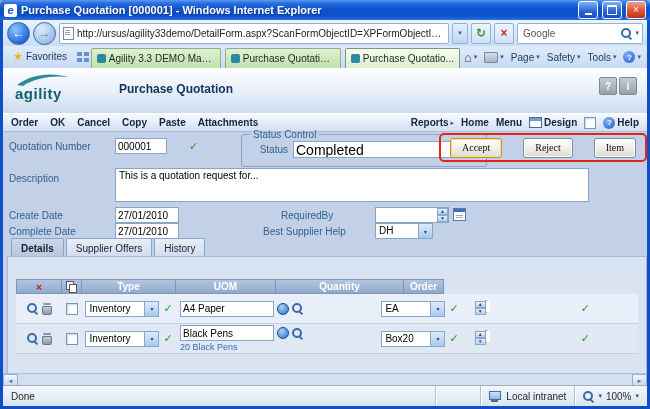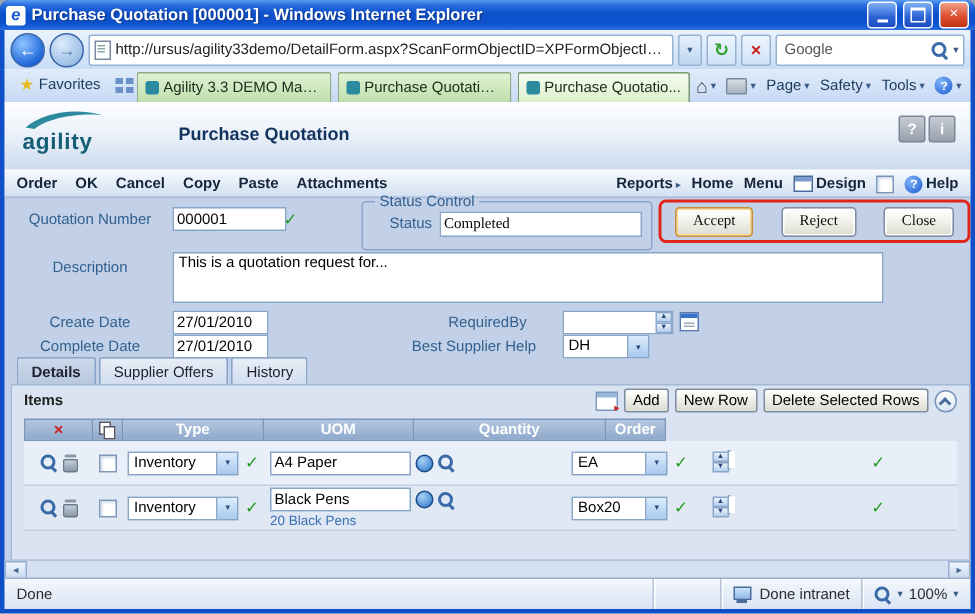--- a/index.html
+++ b/index.html
@@ -74,7 +74,7 @@
   .designic::before{content:"";position:absolute;left:0;top:0;right:0;height:3px;background:#7a9ccc}
   .cbx{width:10px;height:10px;background:#fff;border:1px solid #7a96b8;box-shadow:inset 1px 1px 2px #c8d4e4}
 
-  .lbl{position:absolute;color:#33618f;font-size:10px;text-align:center}
+  .lbl{position:absolute;color:#33618f;font-size:10px;text-align:left}
   .inp{position:absolute;height:16px;border:1px solid #88a6c8;background:#fff;font-size:10px;padding:0 2px;font-family:inherit;color:#000;box-sizing:border-box}
   .chk{color:#1f9c1f;font-weight:bold;font-size:11px}
   .chkabs{position:absolute}

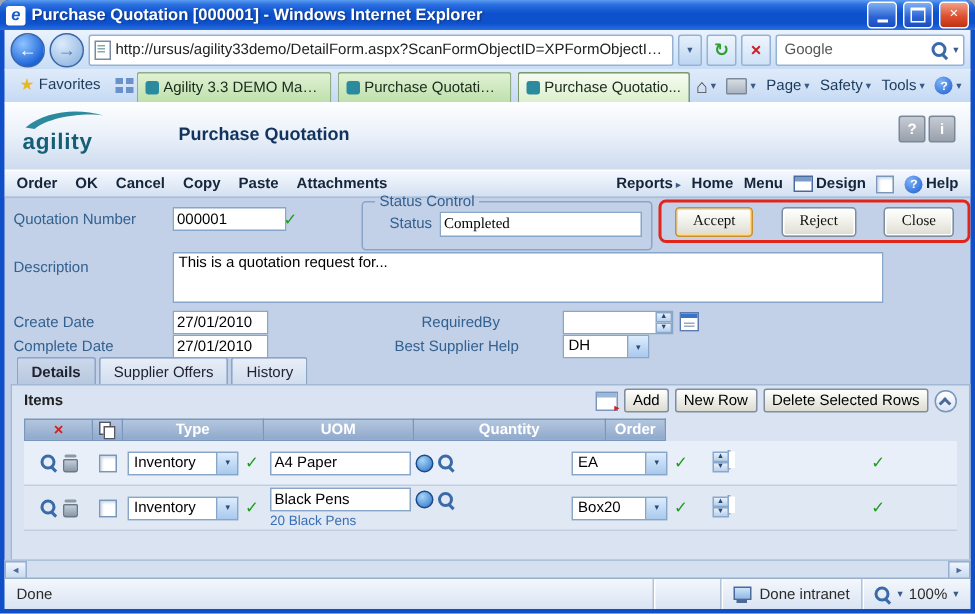--- a/index.html
+++ b/index.html
@@ -287,7 +287,7 @@
     </div>
 
     <span class="lbl" style="left:6px;top:73px;width:102px">Quotation Number</span>
-    <input class="inp" style="left: 112px; top: 70px; width: 76px;" value="000001">
+    <input class="inp" style="left: 112px; top: 70px; width: 52px;" value="000001">
     <span class="chk chkabs" style="left:186px;top:72px">✓</span>
 
     <fieldset class="statusgrp">

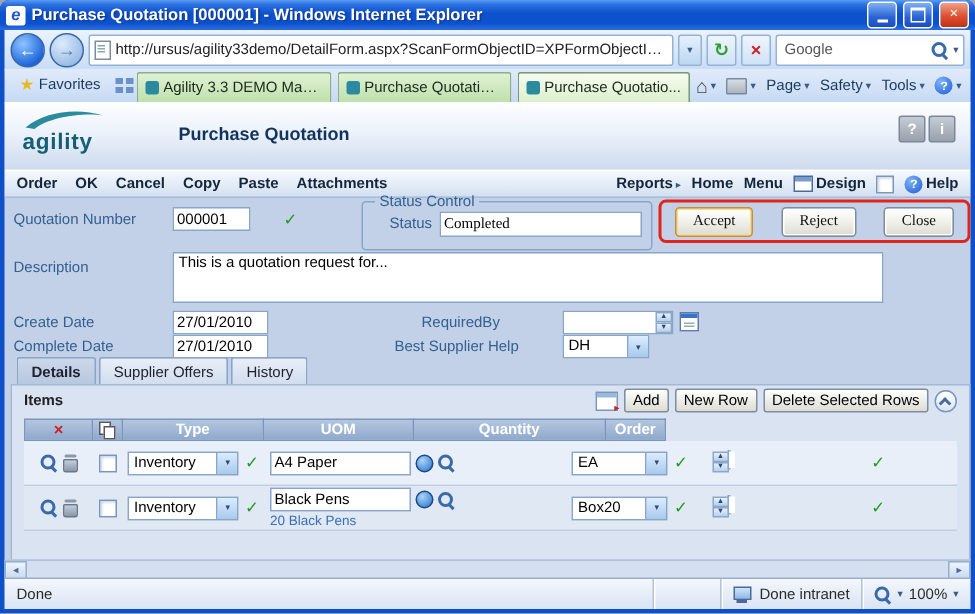--- a/index.html
+++ b/index.html
@@ -83,7 +83,7 @@
   fieldset.statusgrp legend{font-size:10px;color:#33618f;margin-left:8px;padding:0 3px}
   .statusrow{display:flex;align-items:center;gap:5px;padding:1px 6px 0 2px}
   .statusrow .slbl{width:44px;text-align:right;color:#33618f}
-  .statusrow input{flex:1;height:15px;border:1px solid #88a6c8;font-size:10px;padding:0 2px;font-family:Liberation Serif, serif}
+  .statusrow input{flex:1;height:15px;border:1px solid #88a6c8;font-size:14px;padding:0 2px;font-family:Liberation Sans, sans-serif}
 
   .annot{position:absolute;left:436px;top:65px;width:208px;height:29px;border:2px solid #e1251b;border-radius:5px;
     display:flex;align-items:center;justify-content:space-between;padding:0 9px;box-sizing:border-box}

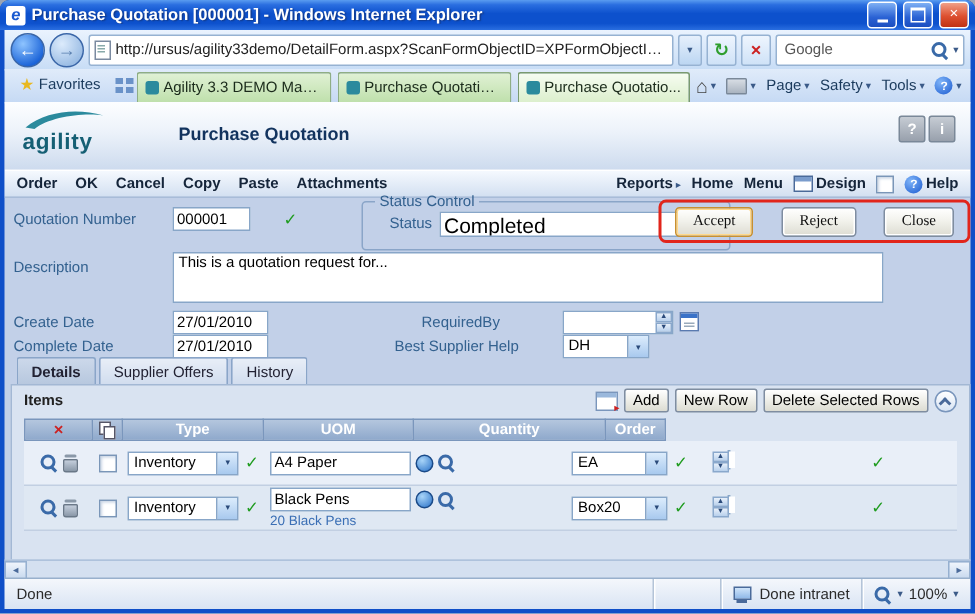--- a/index.html
+++ b/index.html
@@ -301,7 +301,7 @@
     <div class="annot">
       <button class="xpbtn default">Accept</button>
       <button class="xpbtn">Reject</button>
-      <button class="xpbtn">Close</button>
+      <button class="xpbtn">Item</button>
     </div>
 
     <span class="lbl" style="left:6px;top:105px;width:102px">Description</span>

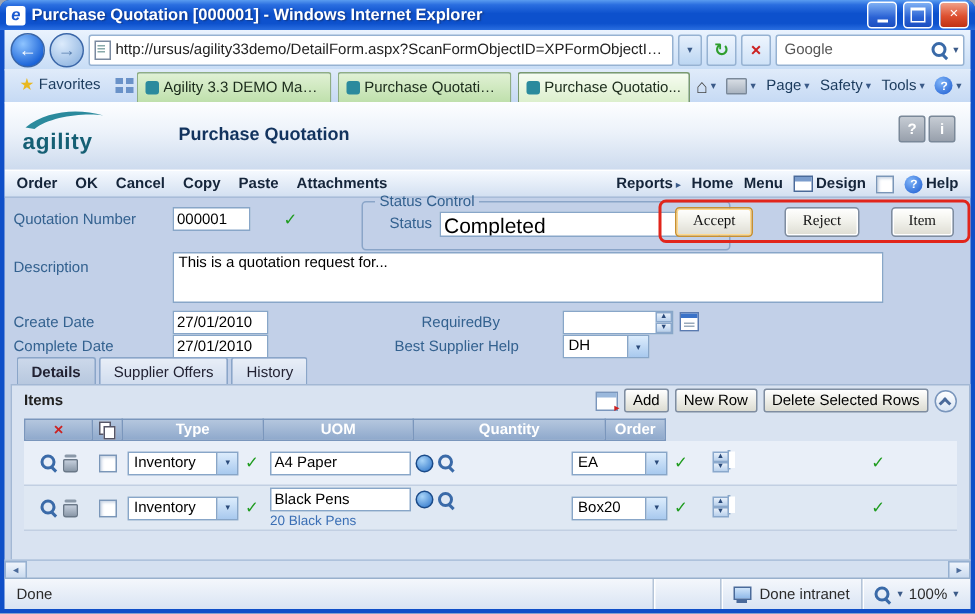--- a/index.html
+++ b/index.html
@@ -336,16 +336,6 @@
     </div>
 
     <div class="panel">
-      <div class="itemsbar">
-        <span class="itemstitle">Items</span>
-        <span class="itemsbtns">
-          <span class="gridic"></span>
-          <button class="smbtn">Add</button>
-          <button class="smbtn">New Row</button>
-          <button class="smbtn">Delete Selected Rows</button>
-          <span class="chev"></span>
-        </span>
-      </div>
 
       <div class="tbl">
         <div class="trow">

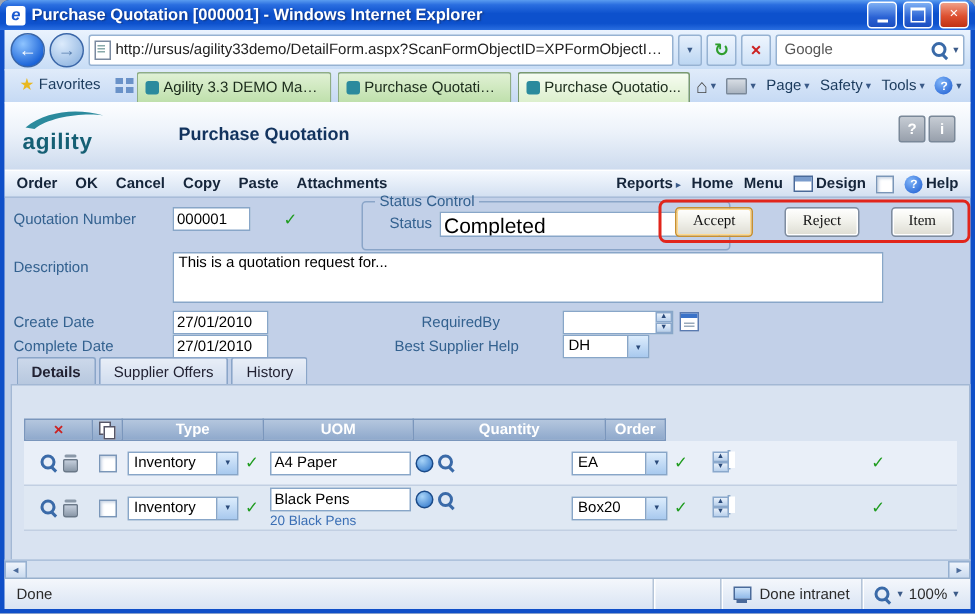--- a/index.html
+++ b/index.html
@@ -454,7 +454,7 @@
     <span class="stseg" style="width:28px"></span>
     <span class="stseg">
       <span class="pcic"></span>
-      <span>Done intranet</span>
+      <span>Local intranet</span>
     </span>
     <span class="stseg">
       <span class="magic"></span>

